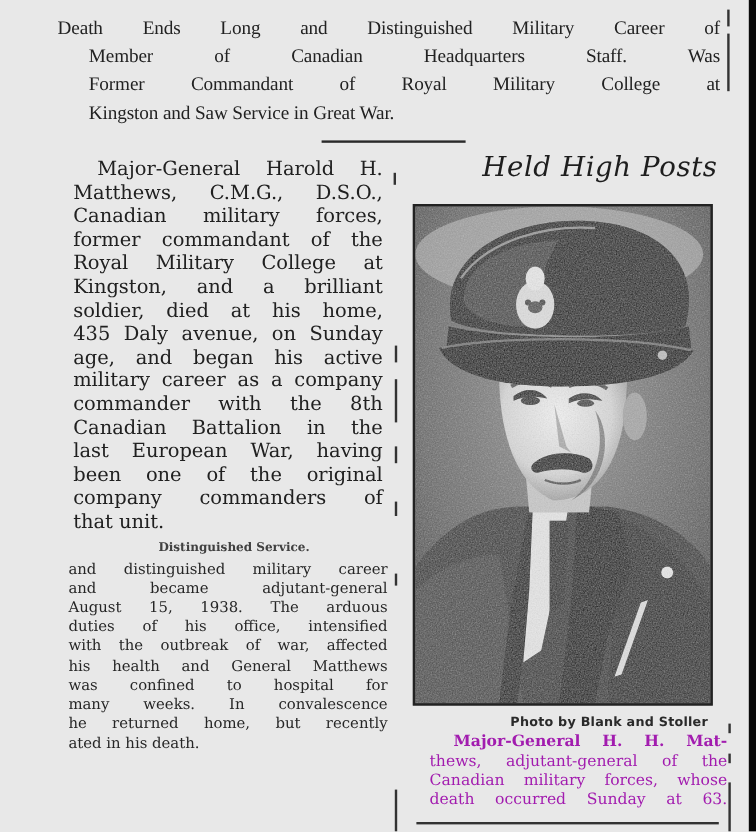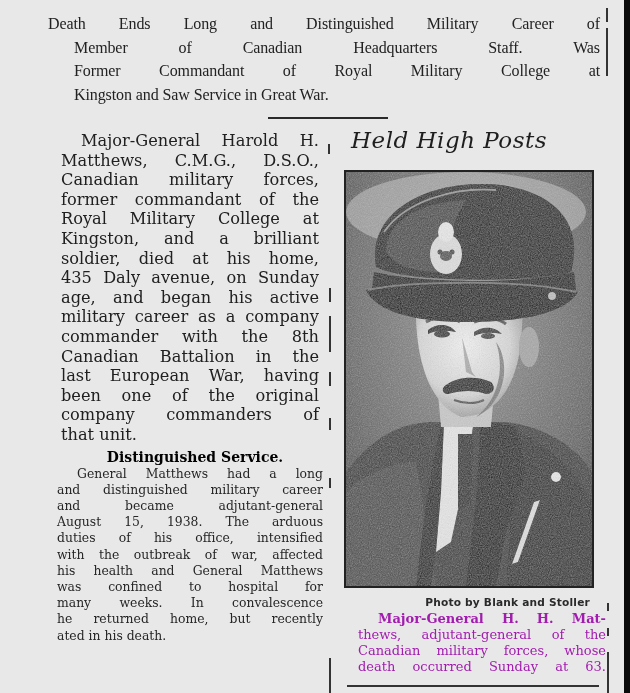--- a/index.html
+++ b/index.html
@@ -97,7 +97,7 @@
       font-style: italic;
       font-size: 23px;
       line-height: 30px;
-      text-align: left;
+      text-align: right;
       color: #1e1e1e;
       letter-spacing: 0.5px;
       margin-left: 8px;

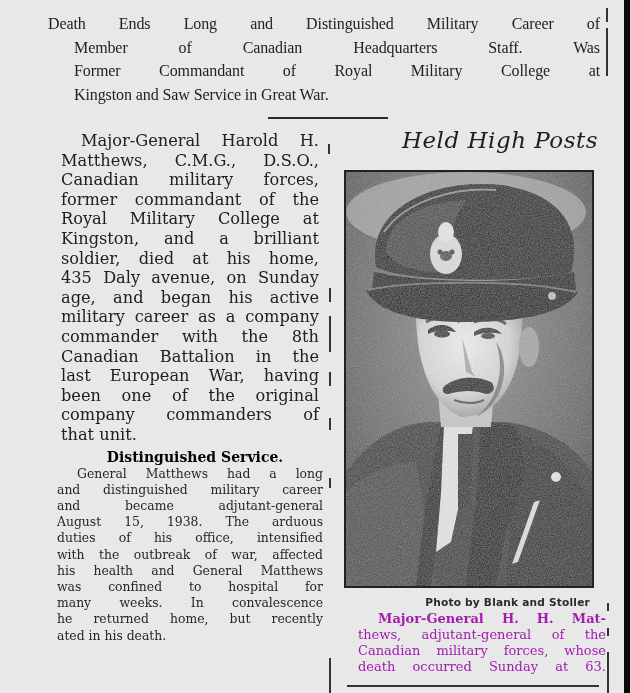--- a/index.html
+++ b/index.html
@@ -73,10 +73,10 @@
     .subhead {
       margin: 3px 0 1px 0;
       text-align: center;
-      font-size: 14px;
+      font-size: 10px;
       line-height: 16px;
       font-weight: bold;
-      color: #000000;
+      color: #404040;
       padding-left: 10px;
     }
     .col-left .body p {

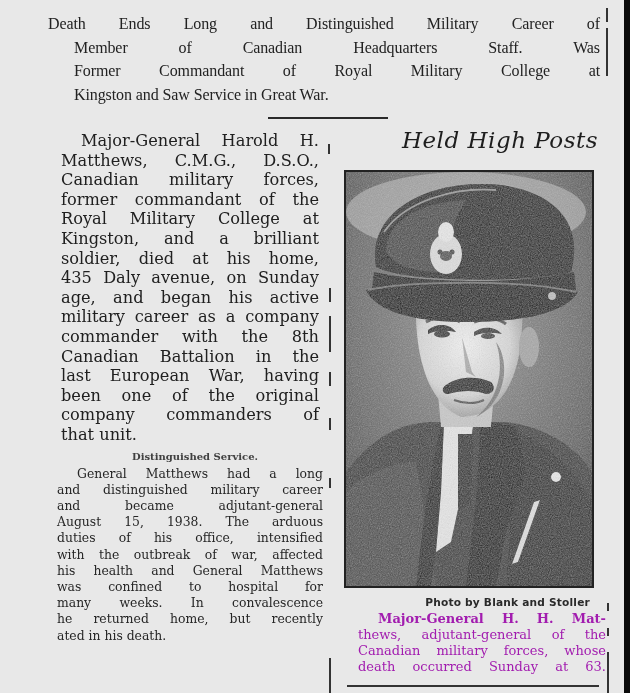--- a/index.html
+++ b/index.html
@@ -187,7 +187,6 @@
     <div class="subhead">Distinguished Service.</div>
     <div class="body">
       <p>
-        <span class="just indent">General Matthews had a long</span>
         <span class="just">and distinguished military career</span>
         <span class="just">and became adjutant-general</span>
         <span class="just">August 15, 1938. The arduous</span>

